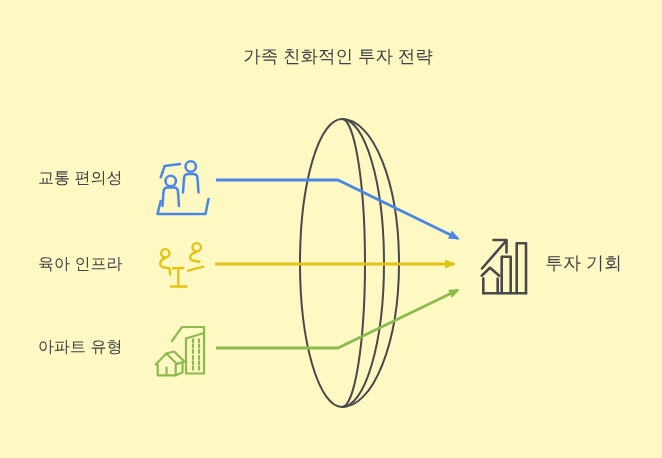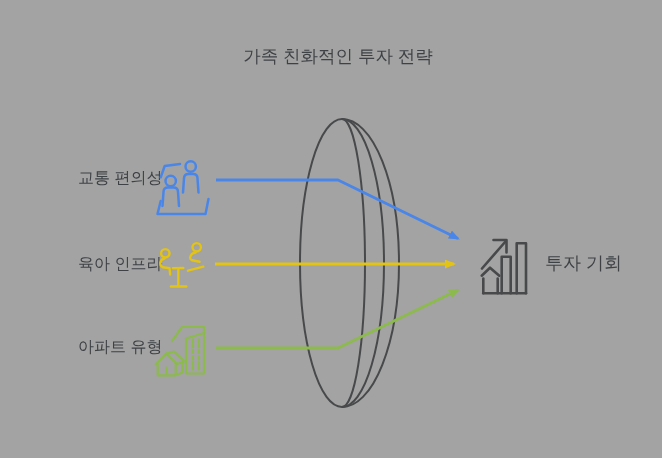--- a/index.html
+++ b/index.html
@@ -6,7 +6,7 @@
   #canvas{
     position:relative;
     width:662px;height:458px;
-    background:#a3a3a3;
+    background:#fef9c3;
     overflow:hidden;
     font-family:"Liberation Sans","DejaVu Sans",sans-serif;
   }

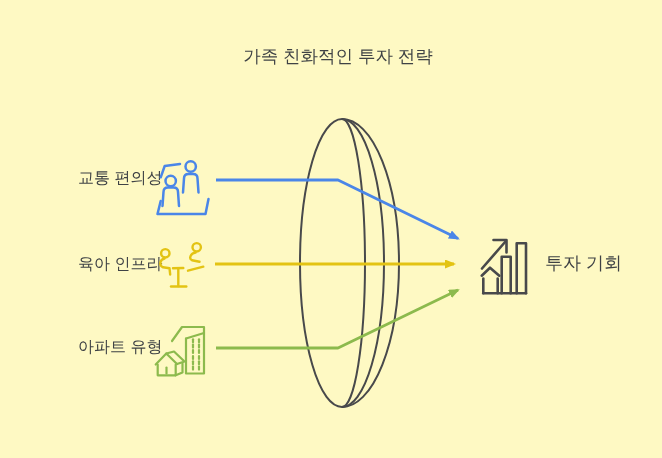--- a/index.html
+++ b/index.html
@@ -23,7 +23,6 @@
     font-size:16px;line-height:22px;
     color:#3f4245;
     white-space:nowrap;
-    margin-left:40px;
   }
   #label-transport{top:167px;}
   #label-childcare{top:253px;}

